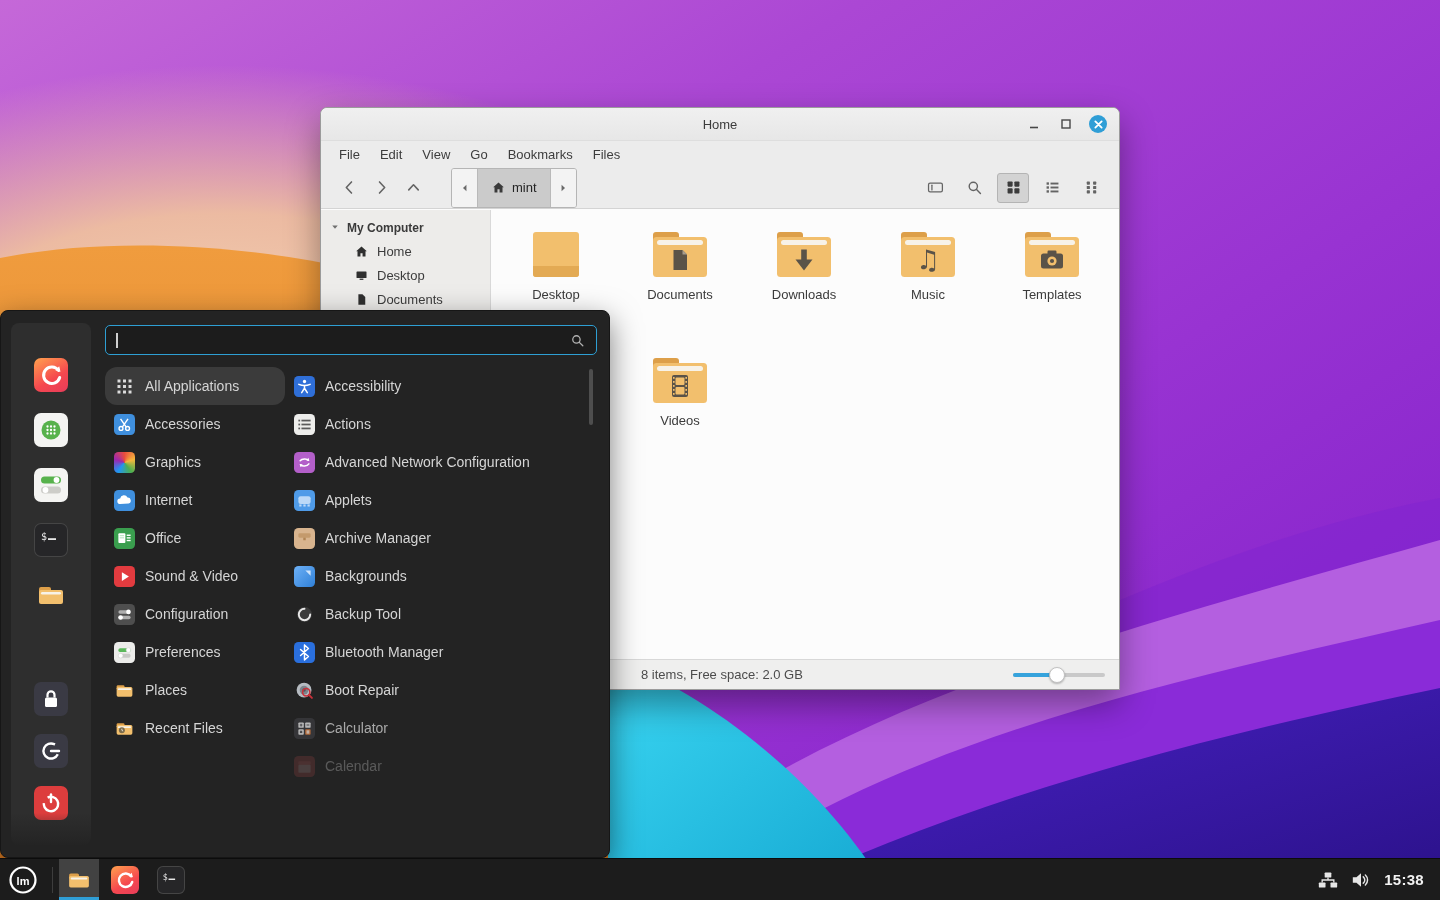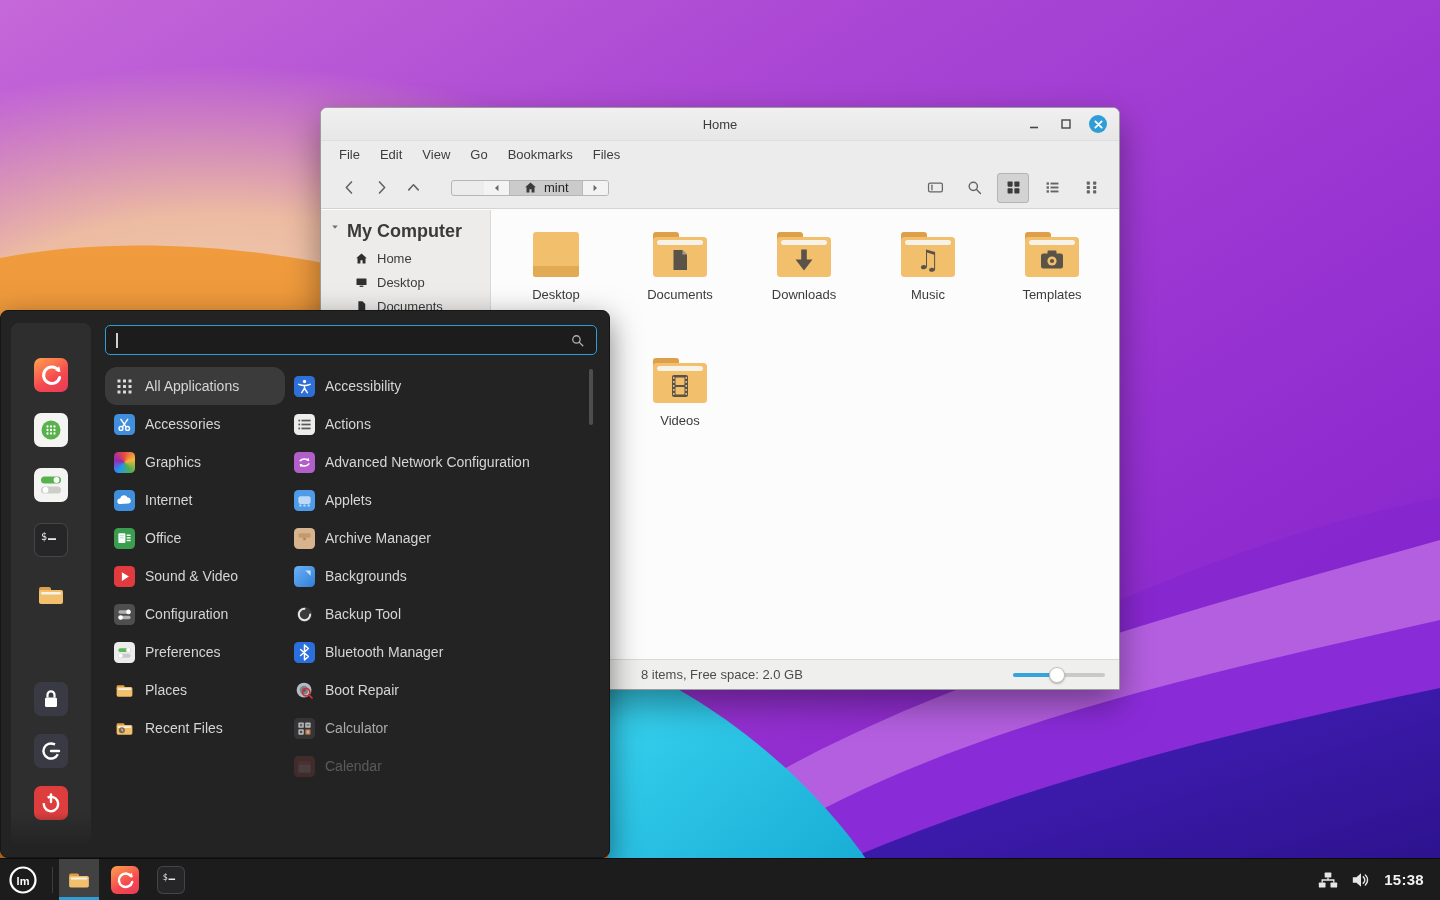--- a/index.html
+++ b/index.html
@@ -29,7 +29,7 @@
   .tb-btn { width:32px; height:30px; display:flex; align-items:center; justify-content:center; color:#646464; border-radius:3px; }
   .tb-btn svg { width:19px; height:19px; }
   .tb-btn.active { background:#d3d3d3; border:1px solid #b4b4b4; color:#3b3b3b; }
-  .breadcrumb { margin-left:22px; height:16px; display:flex; border:1px solid #b5b5b5; border-radius:3px; overflow:hidden;padding-left:32px; }
+  .breadcrumb { margin-left:22px; height:40px; display:flex; border:1px solid #b5b5b5; border-radius:3px; overflow:hidden; }
   .bc-seg { display:flex; align-items:center; justify-content:center; background:#f3f3f3; color:#6a6a6a; }
   .bc-seg.arrow { width:25px; }
   .bc-seg.arrow svg { width:14px; height:14px; }

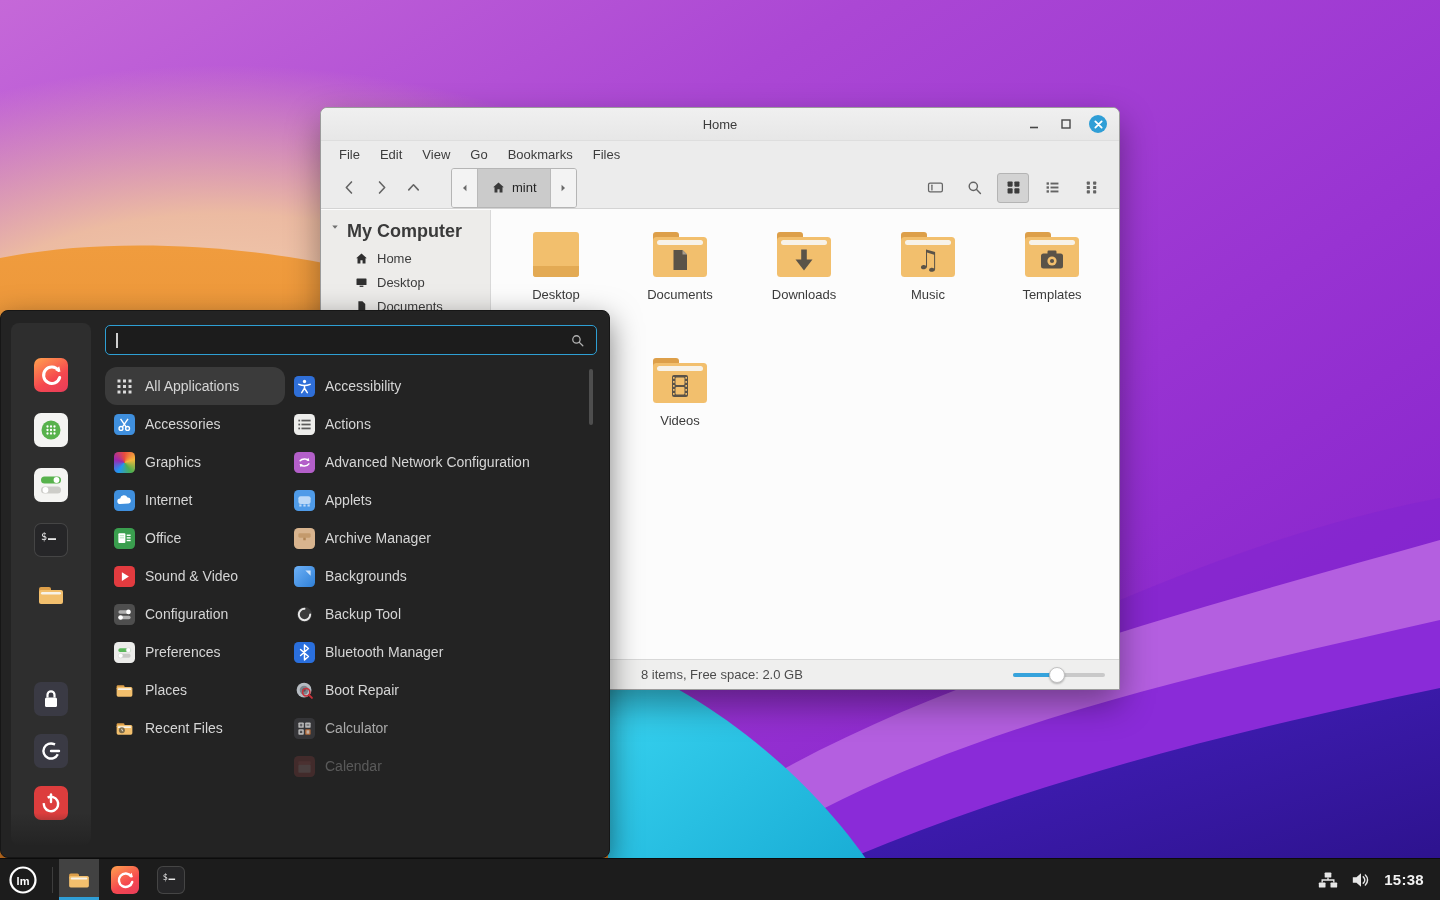--- a/index.html
+++ b/index.html
@@ -40,7 +40,7 @@
 
   .fm-body { position:absolute; top:102px; bottom:30px; left:0; right:0; display:flex; }
   .fm-sidebar { width:170px; background:#edecea; border-right:1px solid #d9d9d9; padding-top:7px; }
-  .sb-root { display:flex; gap:5px; padding:4px 8px; font-size:18px; font-weight:bold; color:#3a3a3a; }
+  .sb-root { display:flex; gap:5px; padding:4px 8px; font-size:12px; font-weight:bold; color:#3a3a3a; }
   .sb-root svg { width:12px; height:12px; color:#6f6f6f; }
   .sb-item { display:flex; align-items:center; gap:8px; padding:4.5px 8px 4.5px 33px; font-size:13px; color:#3c3c3c; }
   .sb-item svg { width:15px; height:15px; color:#2f2f2f; }

